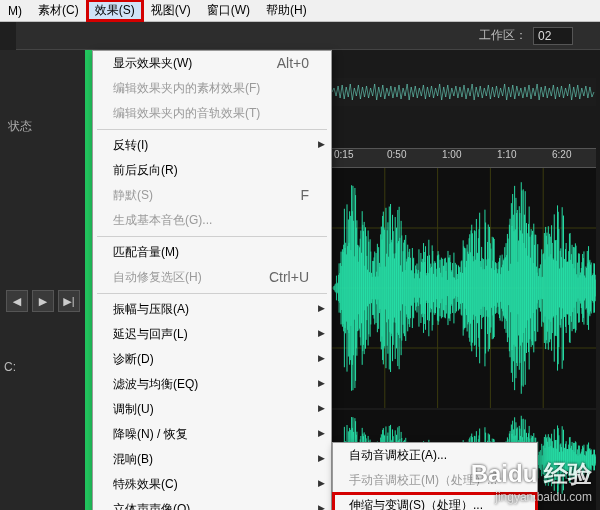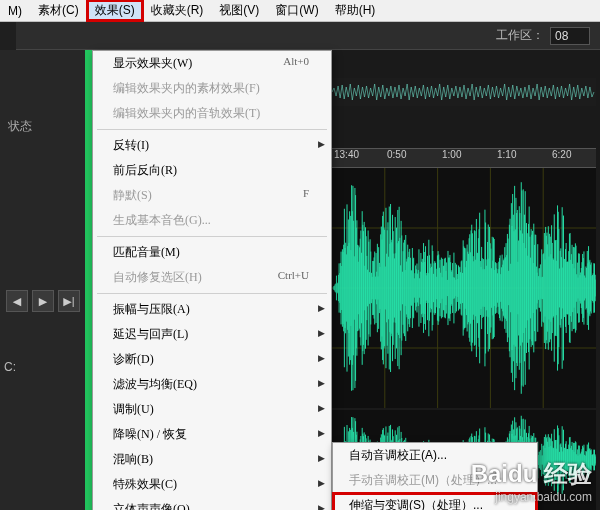--- a/index.html
+++ b/index.html
@@ -53,7 +53,6 @@
   <span class="mitem">M)</span>
   <span class="mitem">素材(C)</span>
   <span class="mitem hl red-outline">效果(S)</span>
-  <span class="mitem">收藏夹(R)</span>
   <span class="mitem">视图(V)</span>
   <span class="mitem">窗口(W)</span>
   <span class="mitem">帮助(H)</span>

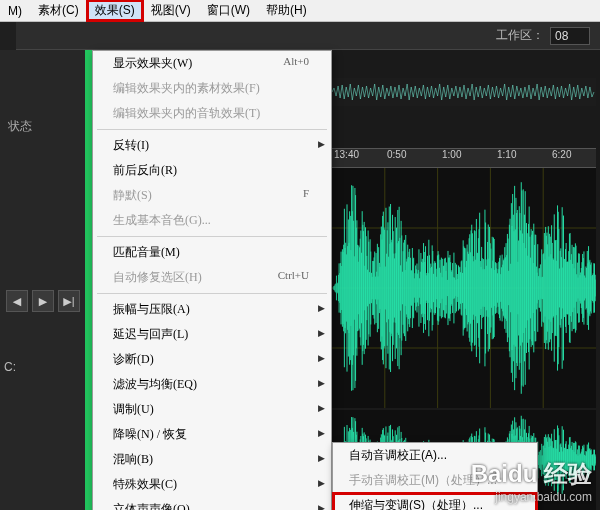--- a/index.html
+++ b/index.html
@@ -8,7 +8,7 @@
   .menubar .mitem { padding: 2px 8px; cursor: default; }
   .mitem.hl { background: #d0e3f7; }
   .red-outline { outline: 3px solid #d40000; outline-offset: -2px; }
-  .toolbar1 { height: 28px; background: #2d2d2d; border-bottom: 1px solid #444; display: flex; align-items: center; justify-content: flex-end; padding-right: 10px; margin-left: 16px; }
+  .toolbar1 { height: 28px; background: #2d2d2d; border-bottom: 1px solid #444; display: flex; align-items: center; justify-content: flex-end; padding-right: 27px; margin-left: 16px; }
   .toolbar1 .lbl { color: #bbb; margin-right: 6px; }
   .toolbar1 .workbox { width: 40px; height: 18px; background: #1a1a1a; border: 1px solid #555; color: #ddd; padding-left: 4px; line-height: 16px; }
   .body-area { position: relative; height: 460px; background: #1e1e1e; }

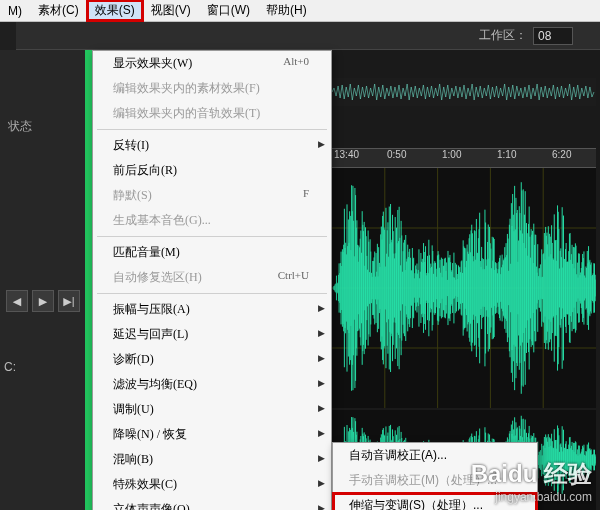--- a/index.html
+++ b/index.html
@@ -60,7 +60,7 @@
 
 <div class="toolbar1">
   <span class="lbl">工作区：</span>
-  <span class="workbox">08</span>
+  <span class="workbox">02</span>
 </div>
 
 <div class="body-area">

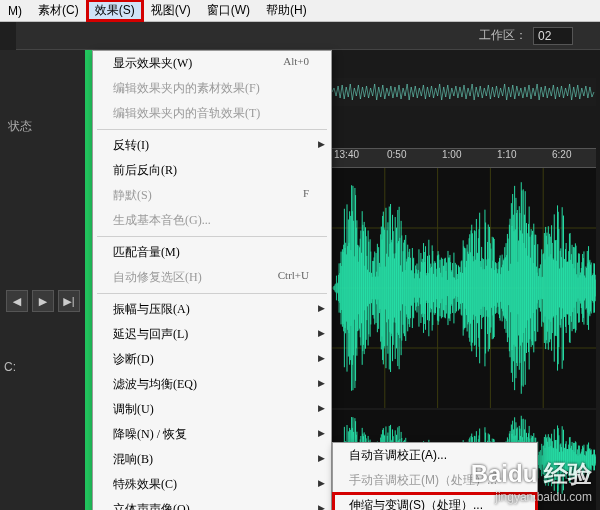--- a/index.html
+++ b/index.html
@@ -30,7 +30,7 @@
 
   
   .dropdown { position: absolute; left: 92px; top: 0; width: 240px; background: #f6f6f6; color: #000; border: 1px solid #9a9a9a; box-shadow: 2px 3px 8px rgba(0,0,0,.4); z-index: 30; }
-  .dropdown .mi { padding: 4px 24px 4px 20px; position: relative; cursor: default; font-family: Liberation Serif, serif; }
+  .dropdown .mi { padding: 4px 24px 4px 20px; position: relative; cursor: default; }
   .dropdown .mi.disabled { color: #9a9a9a; }
   .dropdown .sep { height: 1px; margin: 3px 4px; background: #cfcfcf; }
   .dropdown .mi .shortcut { position: absolute; right: 22px; top: 4px; color: #666; font-size: 11px; }

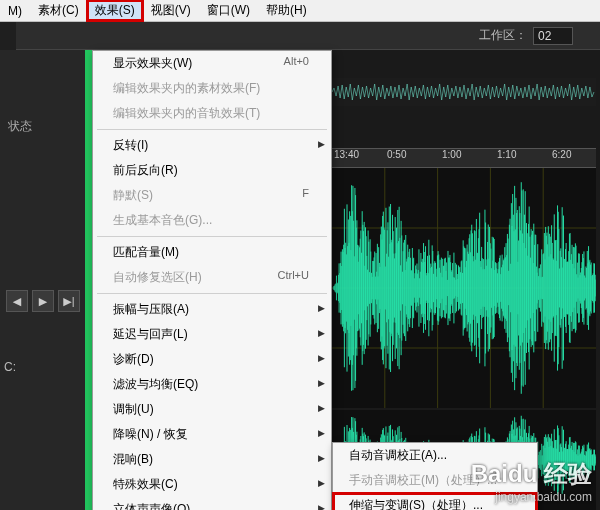--- a/index.html
+++ b/index.html
@@ -33,7 +33,7 @@
   .dropdown .mi { padding: 4px 24px 4px 20px; position: relative; cursor: default; }
   .dropdown .mi.disabled { color: #9a9a9a; }
   .dropdown .sep { height: 1px; margin: 3px 4px; background: #cfcfcf; }
-  .dropdown .mi .shortcut { position: absolute; right: 22px; top: 4px; color: #666; font-size: 11px; }
+  .dropdown .mi .shortcut { position: absolute; right: 22px; top: 4px; color: #666; font-size: 14px; }
   .dropdown .mi .arrow { position: absolute; right: 6px; top: 6px; font-size: 9px; color: #333; }
 
   .submenu { position: absolute; left: 332px; top: 392px; width: 206px; background: #f6f6f6; color: #000; border: 1px solid #9a9a9a; box-shadow: 2px 3px 8px rgba(0,0,0,.4); z-index: 31; }

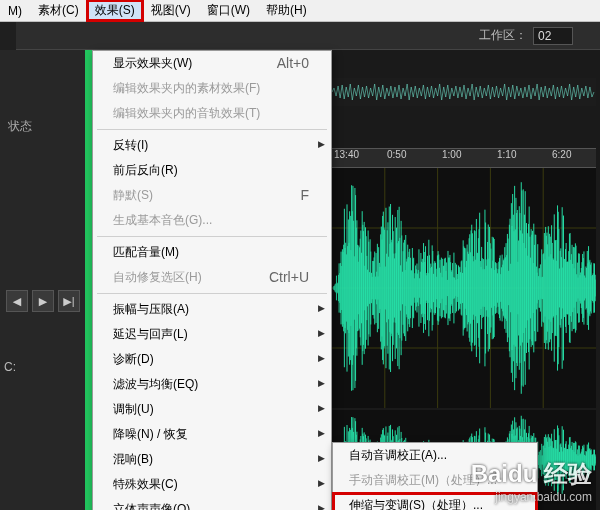--- a/index.html
+++ b/index.html
@@ -86,7 +86,7 @@
     </div>
 
     <div class="time-ruler">
-      <span class="tick" style="left:2px">13:40</span>
+      <span class="tick" style="left:2px">0:15</span>
       <span class="tick" style="left:55px">0:50</span>
       <span class="tick" style="left:110px">1:00</span>
       <span class="tick" style="left:165px">1:10</span>

